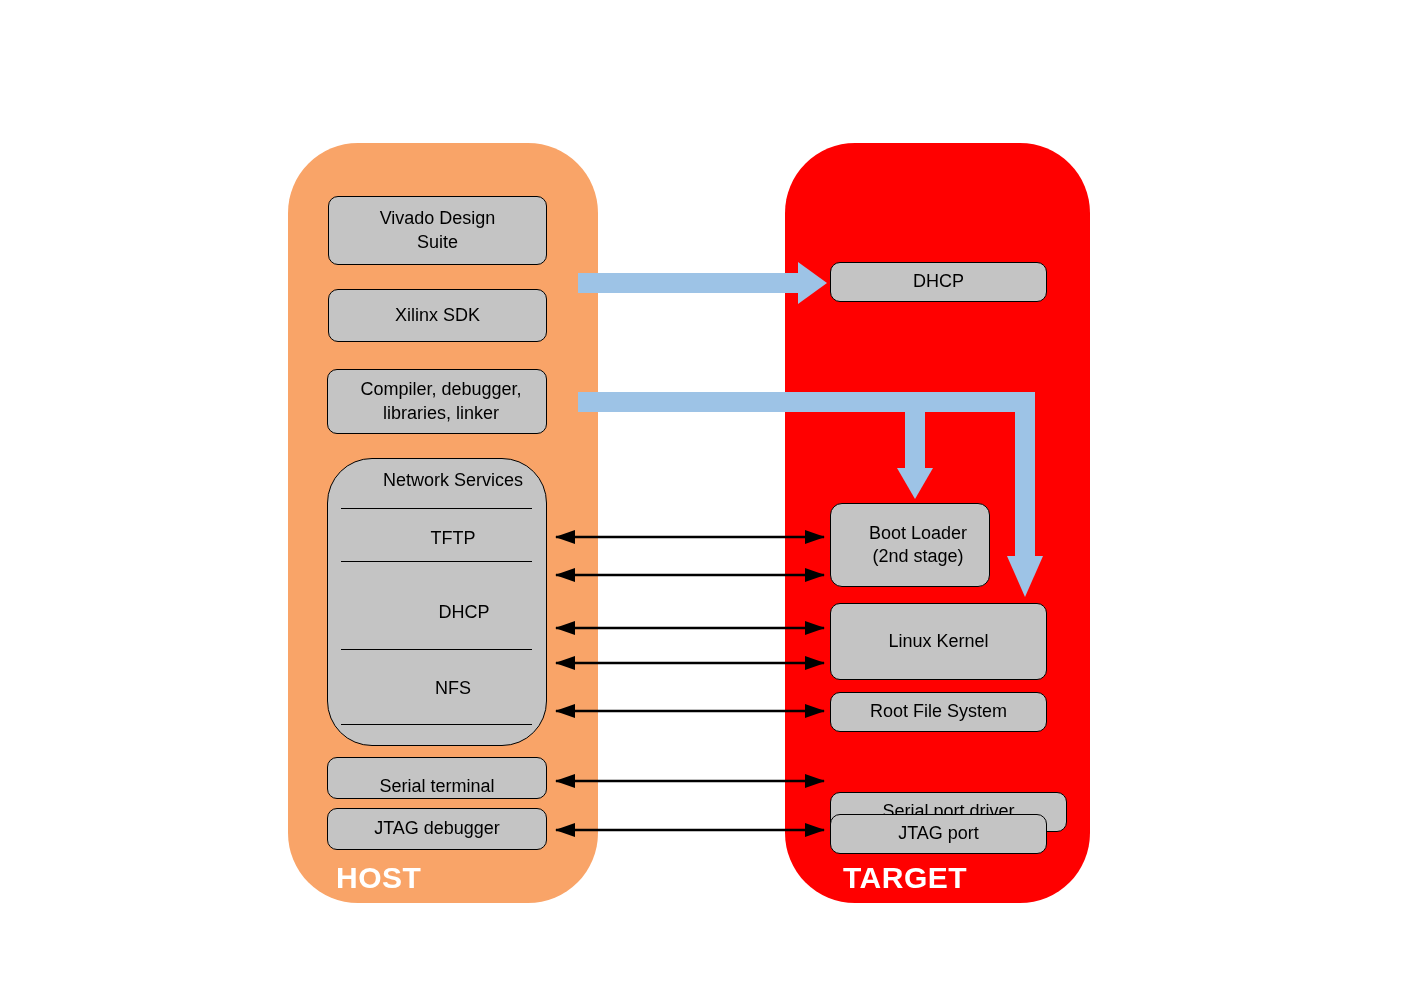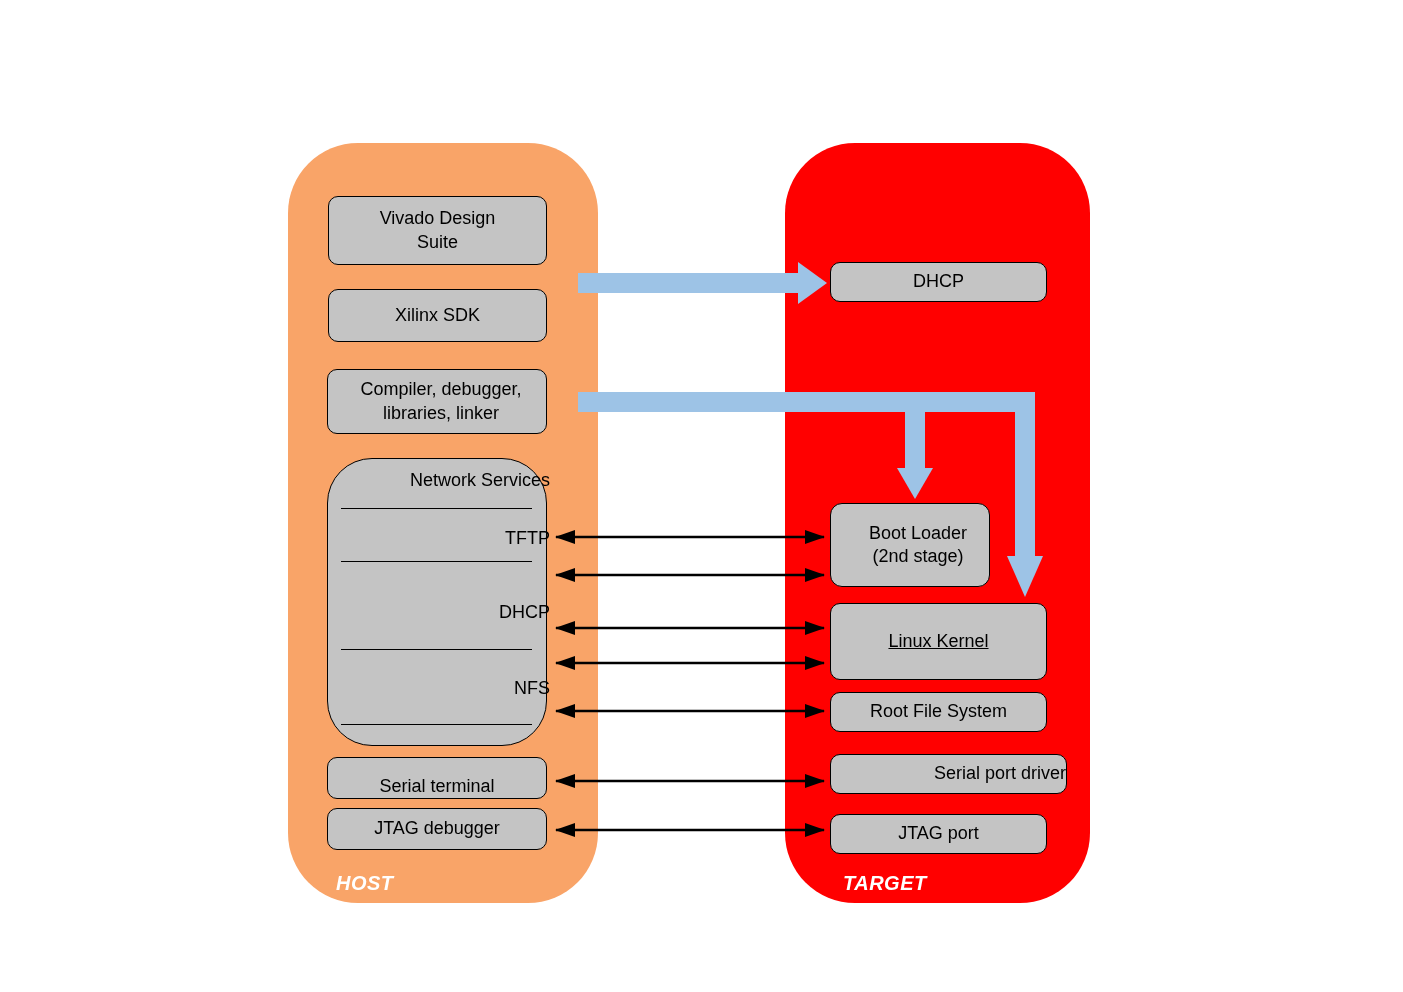--- a/index.html
+++ b/index.html
@@ -77,8 +77,8 @@
   
   .net-label{
     position:absolute;
-    left:4px; width:100%;
-    text-align:right;
+    left:16px; width:100%;
+    text-align:center;
     font-size:18px;
   }
   .net-title{top:10px;}

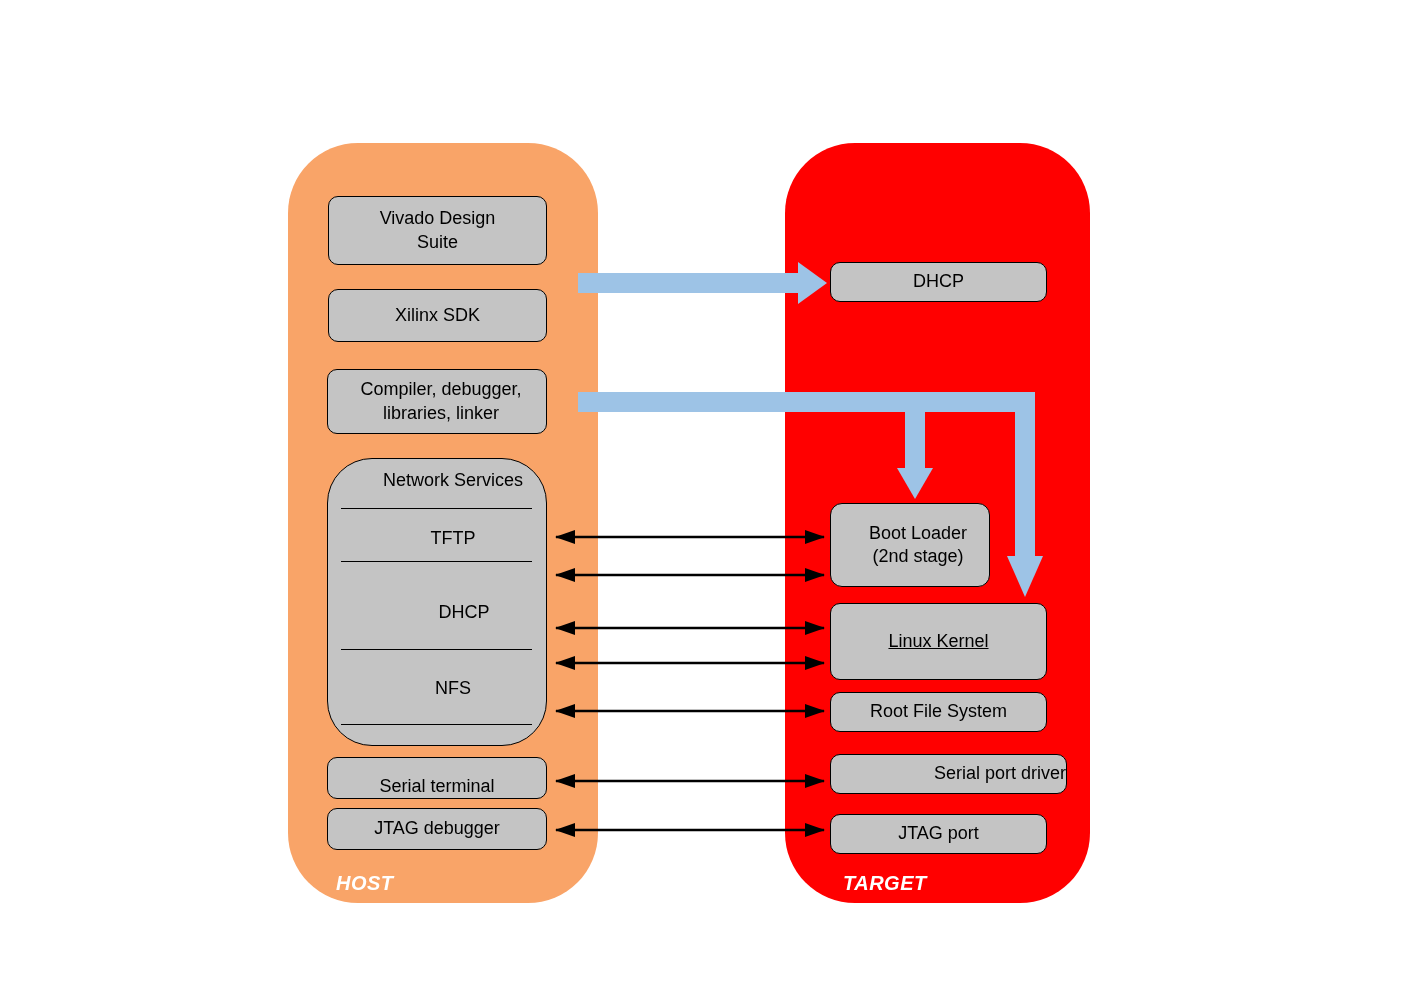--- a/index.html
+++ b/index.html
@@ -70,7 +70,7 @@
   
   .box-fsbl{left:830px; top:262px; width:217px; height:40px;}
   .box-bootloader{left:830px; top:503px; width:160px; height:84px; border-radius:12px;padding-left:16px;}
-  .box-kernel{left:830px; top:603px; width:217px; height:77px;text-decoration:underline;}
+  .box-kernel{left:830px; top:603px; width:217px; height:77px;}
   .box-rootfs{left:830px; top:692px; width:217px; height:40px;}
   .box-serial-driver{left:830px; top:754px; width:237px; height:40px;justify-content:flex-end;}
   .box-jtag-port{left:830px; top:814px; width:217px; height:40px;}

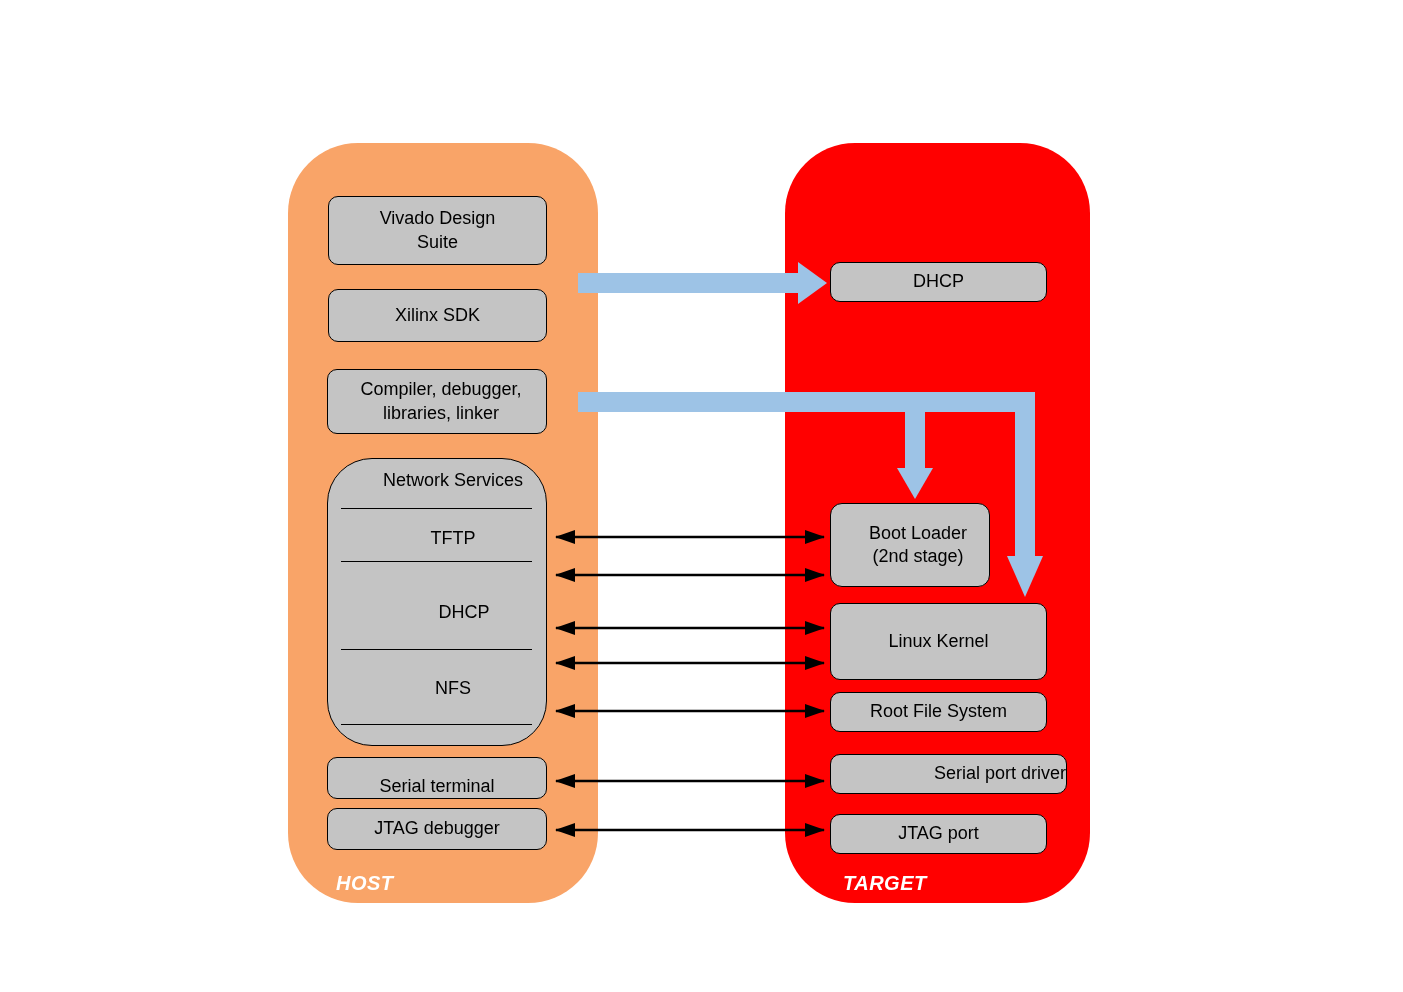--- a/index.html
+++ b/index.html
@@ -72,7 +72,7 @@
   .box-bootloader{left:830px; top:503px; width:160px; height:84px; border-radius:12px;padding-left:16px;}
   .box-kernel{left:830px; top:603px; width:217px; height:77px;}
   .box-rootfs{left:830px; top:692px; width:217px; height:40px;}
-  .box-serial-driver{left:830px; top:754px; width:237px; height:40px;justify-content:flex-end;}
+  .box-serial-driver{left:830px; top:792px; width:237px; height:40px;}
   .box-jtag-port{left:830px; top:814px; width:217px; height:40px;}
   
   .net-label{

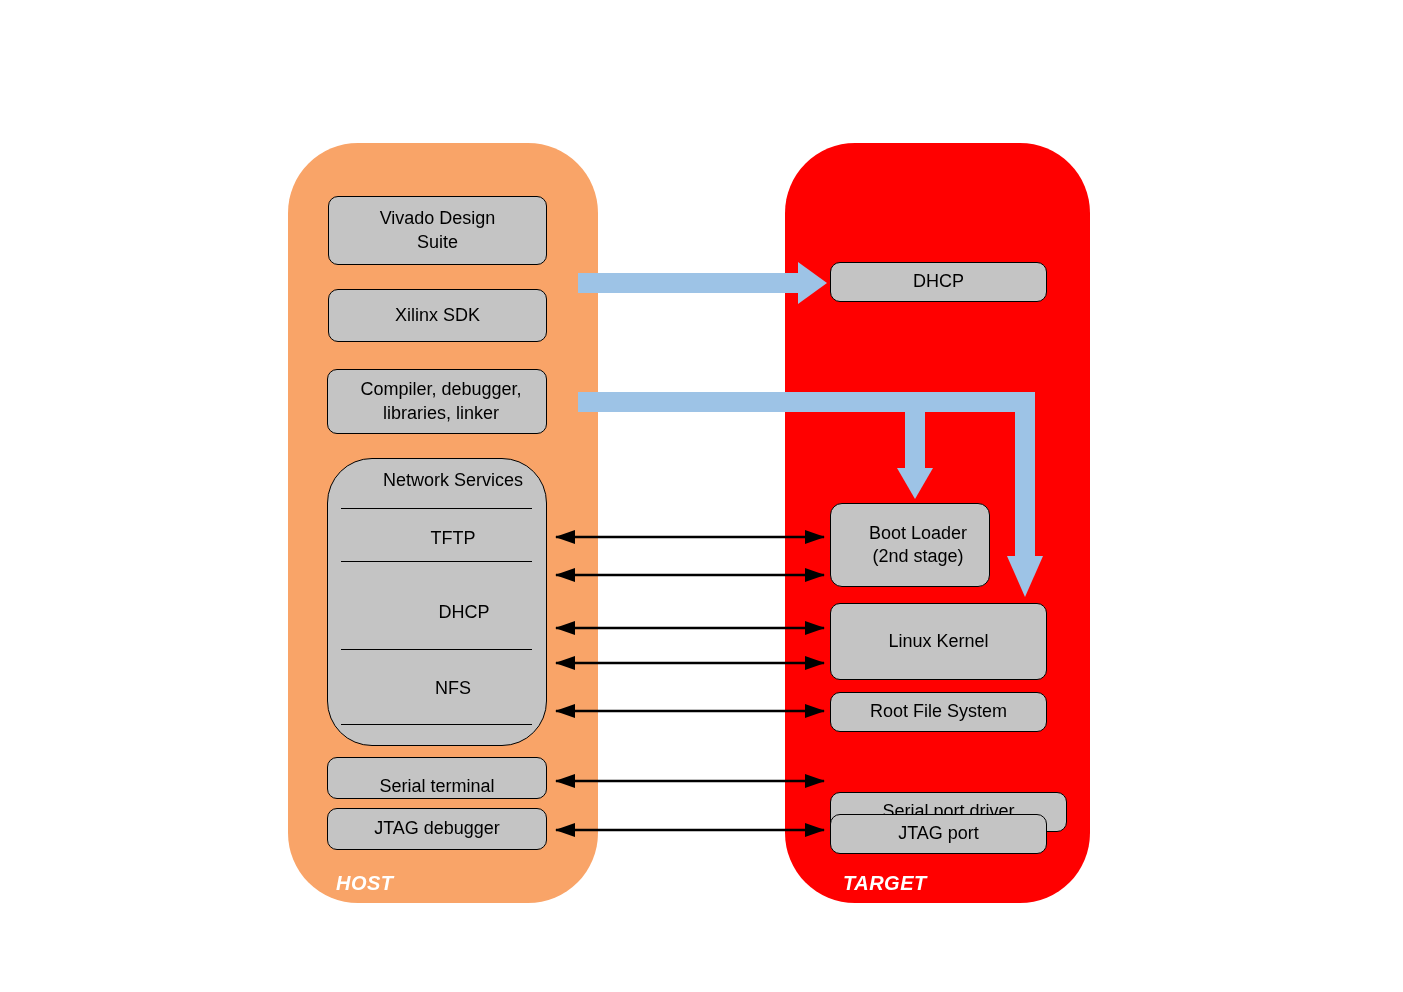--- a/index.html
+++ b/index.html
@@ -39,11 +39,10 @@
   .panel-label{
     position:absolute;
     bottom:8px;
-    font-size:20px;
+    font-size:30px;
     font-weight:bold;
     color:var(--label_text);
     letter-spacing:0.5px;
-    font-style:italic;
   }
   .panel-host .panel-label{left:48px;}
   .panel-target .panel-label{left:58px;}

